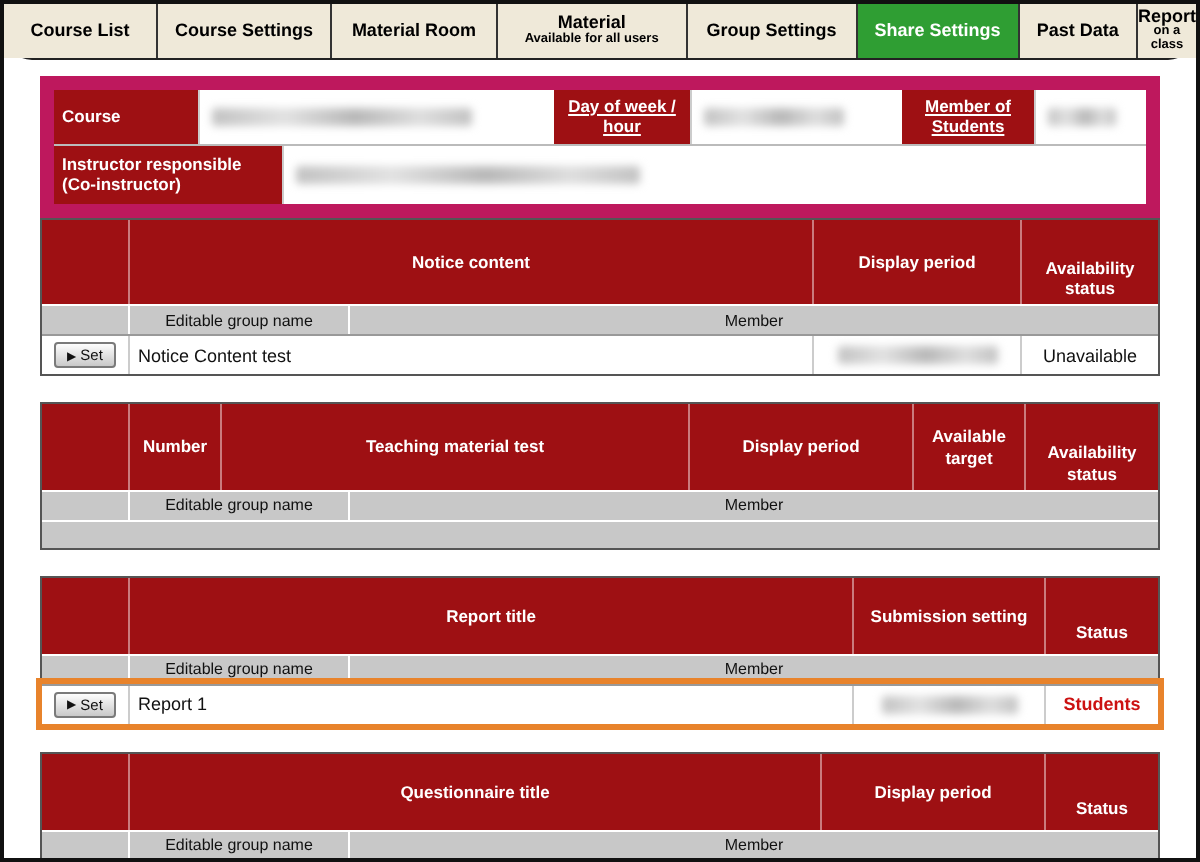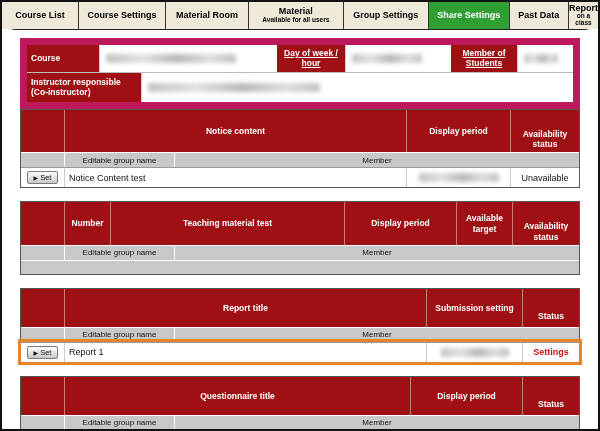--- a/index.html
+++ b/index.html
@@ -191,7 +191,7 @@
         <div class="dcell center" style="width:96px">
             <span class="blur" style="width:68px"></span>
           </div>
-        <div class="dcell center status-available" style="width:56px">Settings</div>
+        <div class="dcell center status-available" style="width:56px">Students</div>
       </div>
     </div>
 

